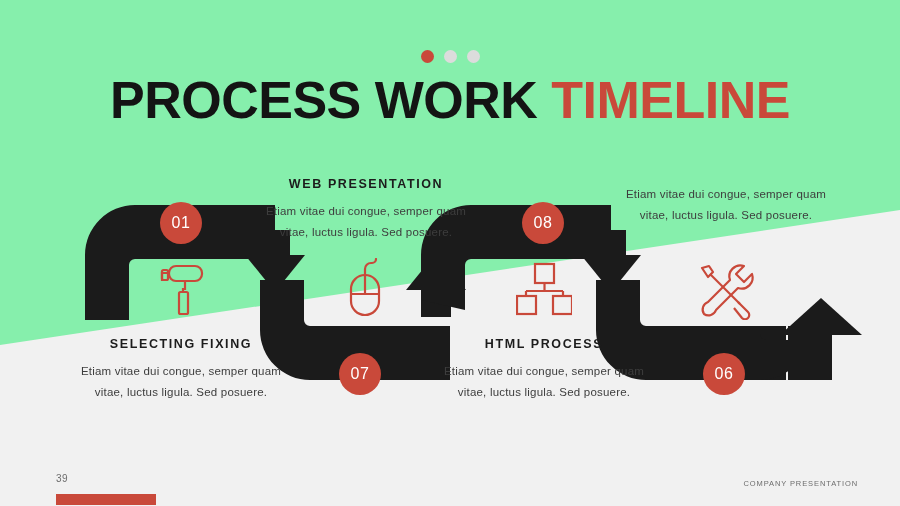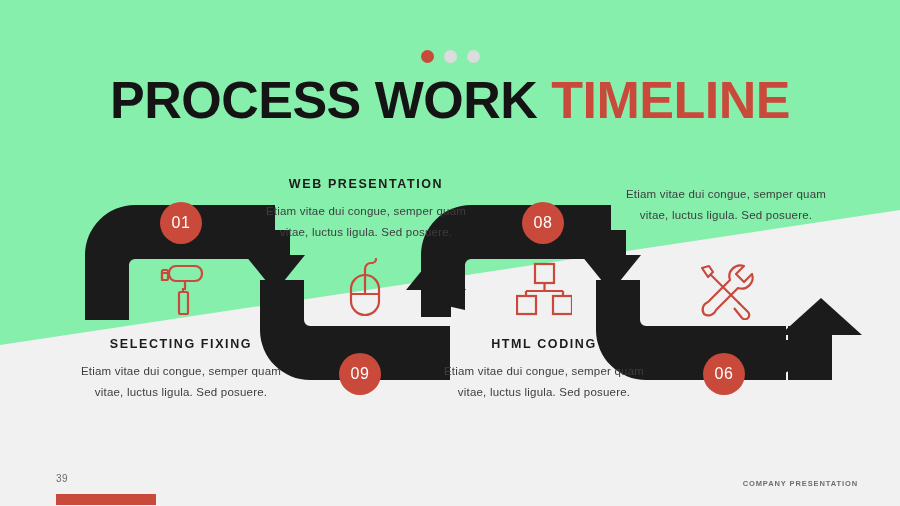--- a/index.html
+++ b/index.html
@@ -185,7 +185,7 @@
   </div>
 
   <div class="block" style="left:428px;top:337px;">
-    <h3>HTML CODING</h3>
+    <h3>HTML PROCESS</h3>
     <p>Etiam vitae dui congue, semper quam vitae, luctus ligula. Sed posuere.</p>
   </div>
 

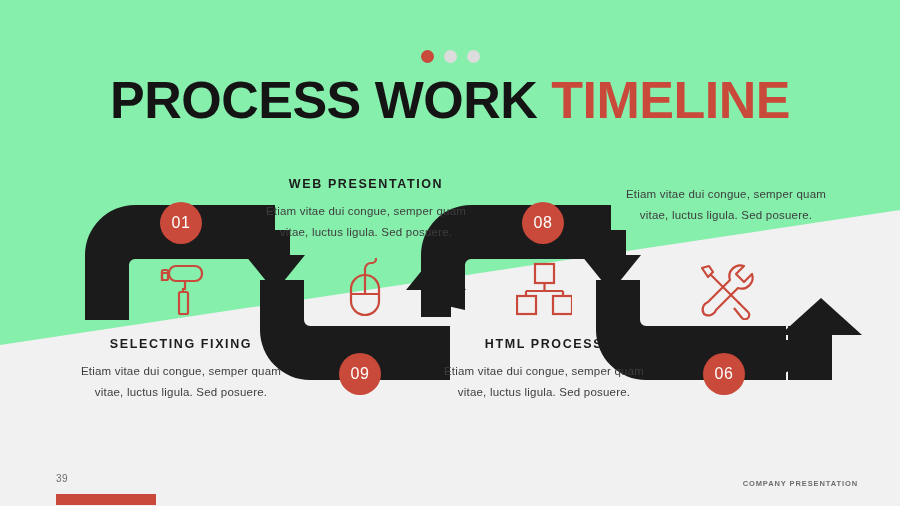--- a/index.html
+++ b/index.html
@@ -165,7 +165,7 @@
     <span>01</span>
   </div>
   <div class="badge" style="left:339px;top:353px;">
-    <span>09</span>
+    <span>07</span>
   </div>
   <div class="badge" style="left:522px;top:202px;">
     <span>08</span>

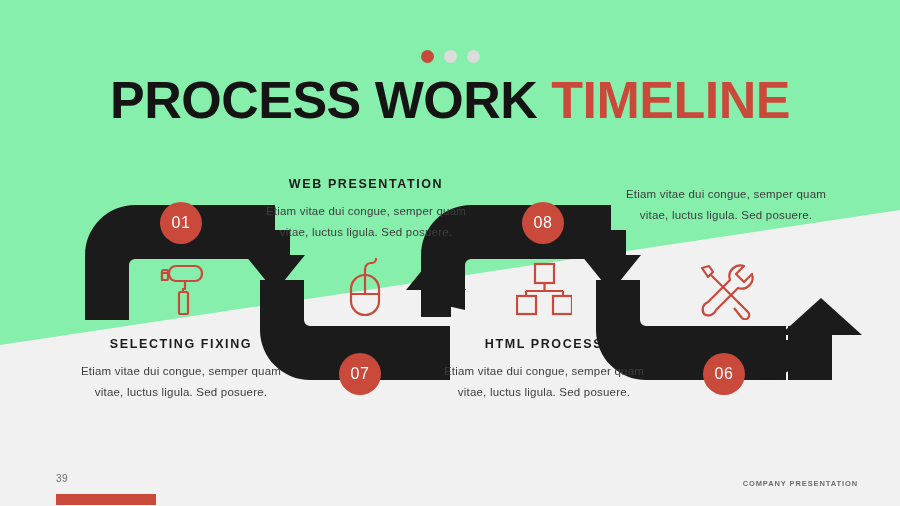--- a/index.html
+++ b/index.html
@@ -70,7 +70,7 @@
   }
   .company{
     position:absolute;right:42px;top:479px;font-size:7.5px;
-    letter-spacing:0.9px;color:#6d6d6d;z-index:6;font-weight:bold;
+    letter-spacing:0.9px;color:#6d6d6d;z-index:6;
   }
 </style>
 </head>

